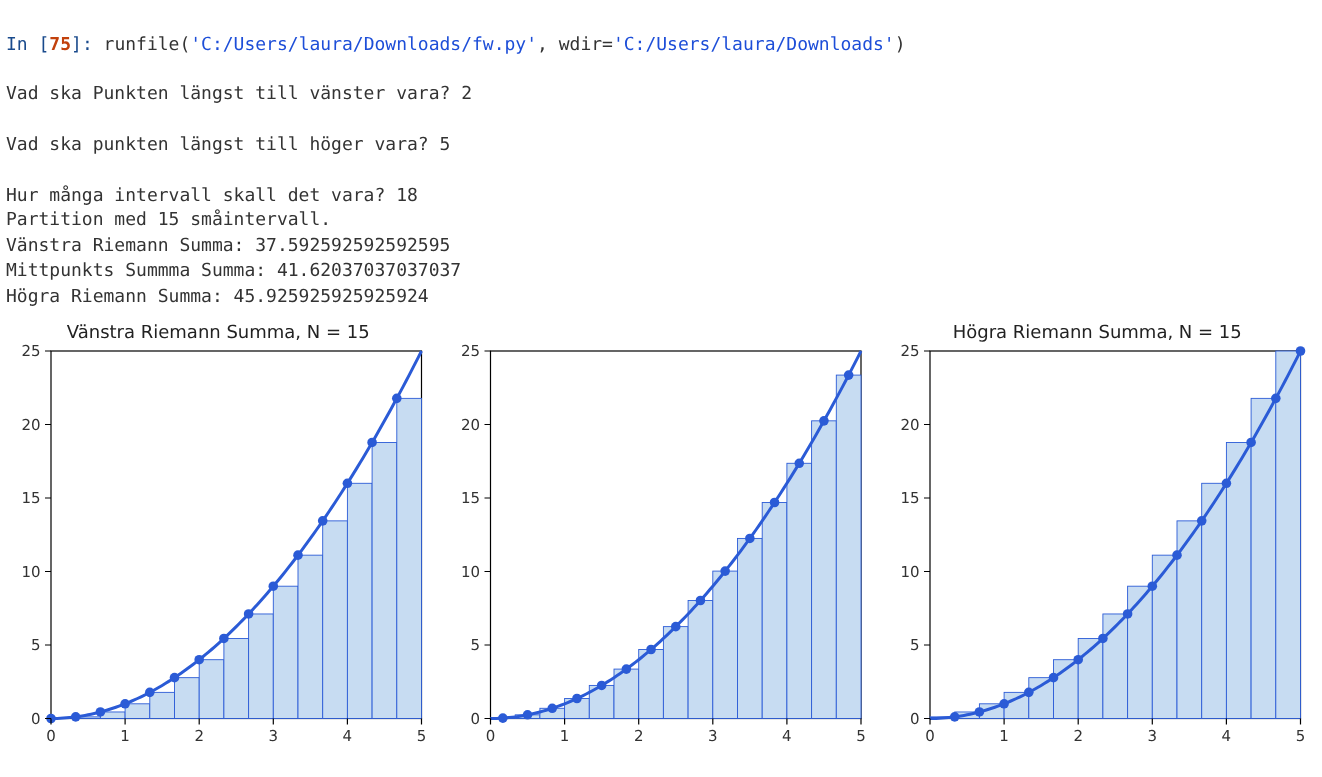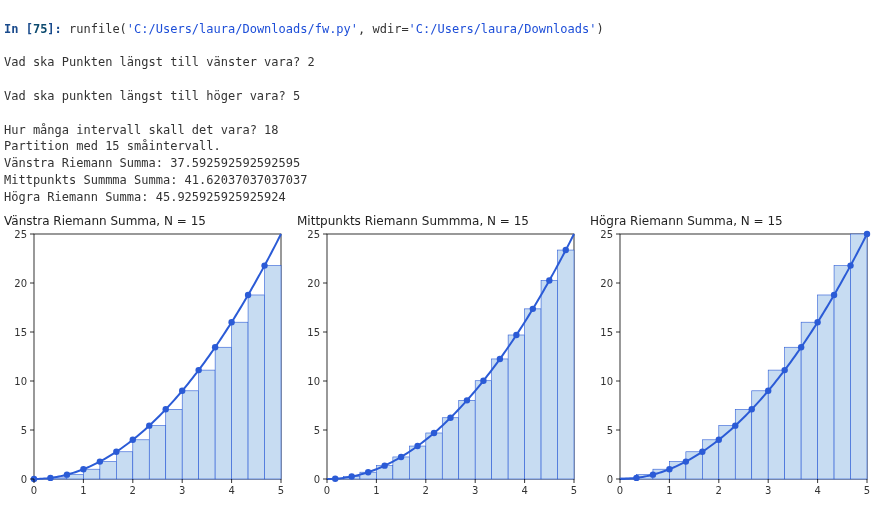--- a/index.html
+++ b/index.html
@@ -16,7 +16,7 @@
     white-space: pre;
     line-height: 1.4;
   }
-  .prompt-in { color: #194a8c; font-weight: bold; text-align: right; }
+  .prompt-in { color: #194a8c; font-weight: normal; text-align: right; }
   .prompt-num { color: #0c4a6e; font-weight: bold; }
   .code { color: #333; margin-top: 40px; }
   .string { color: #1d4ed8; }

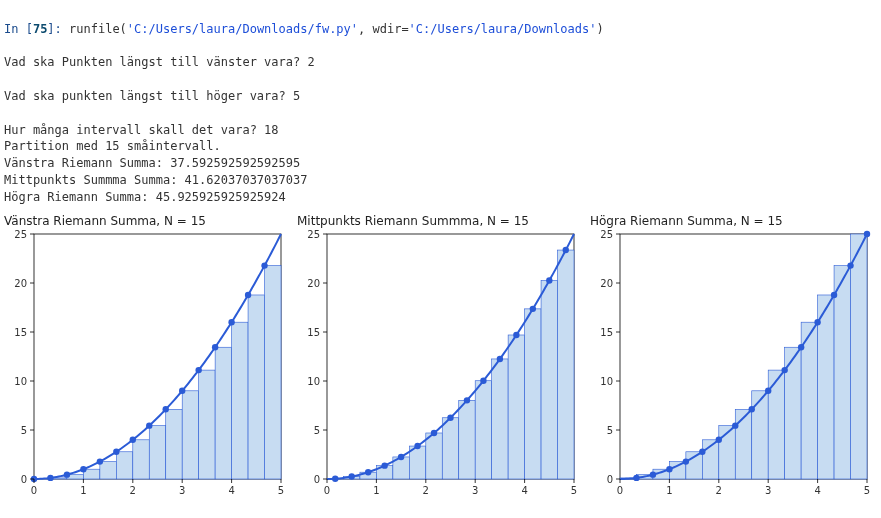--- a/index.html
+++ b/index.html
@@ -17,7 +17,7 @@
     line-height: 1.4;
   }
   .prompt-in { color: #194a8c; font-weight: normal; text-align: right; }
-  .prompt-num { color: #0c4a6e; font-weight: bold; }
+  .prompt-num { color: #c2410c; font-weight: bold; }
   .code { color: #333; margin-top: 40px; }
   .string { color: #1d4ed8; }
   .charts-row {

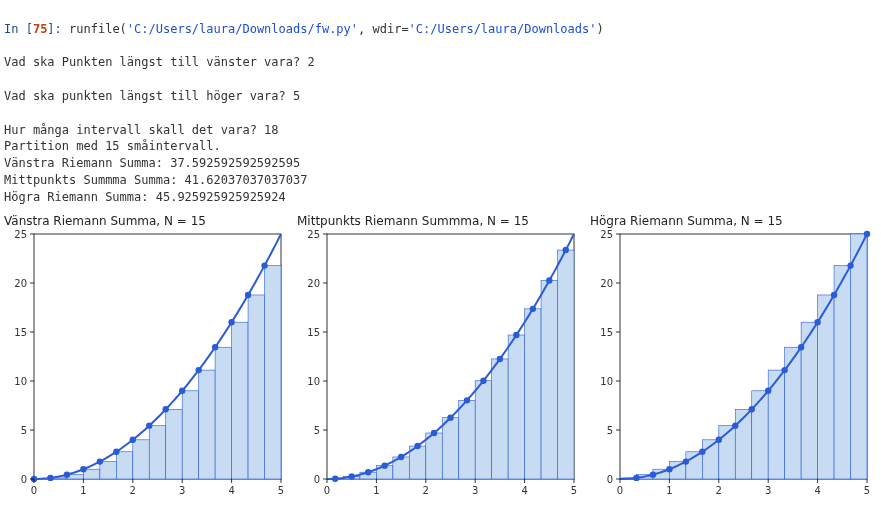--- a/index.html
+++ b/index.html
@@ -36,7 +36,7 @@
     top: 0;
     left: 0;
     right: 0;
-    text-align: left;
+    text-align: center;
     font-family: "DejaVu Sans", Arial, sans-serif;
     font-size: 12px;
     color: #222;

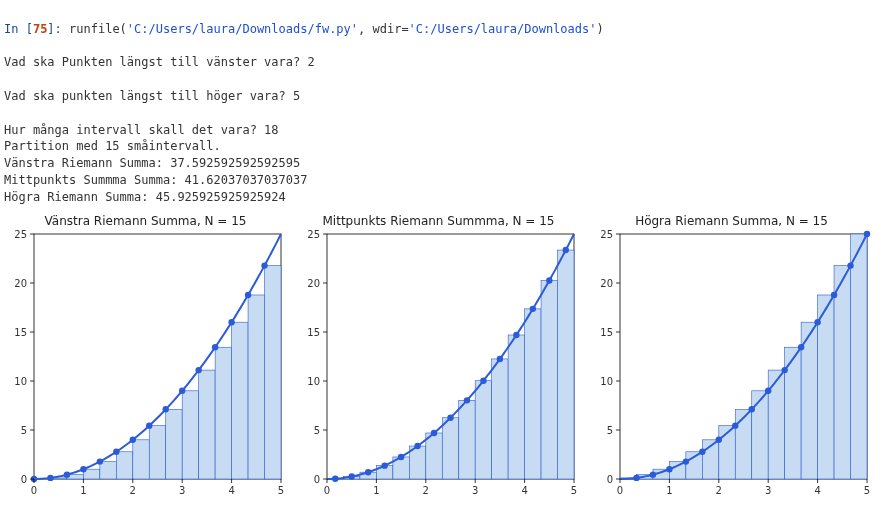--- a/index.html
+++ b/index.html
@@ -123,7 +123,6 @@
       </svg>
   </div>
   <div class="chart">
-    <div class="chart-title">Mittpunkts Riemann Summma, N = 15</div>
     <svg width="283" height="287">
         <rect x="30" y="20" width="247" height="245" fill="none" stroke="#000" stroke-width="0.8"></rect>
         <rect x="30" y="264.72756" width="16.465019999999996" height="0.27244000000001733" fill="#c7dcf2" stroke="#2b5bd6" stroke-width="0.6"></rect>

